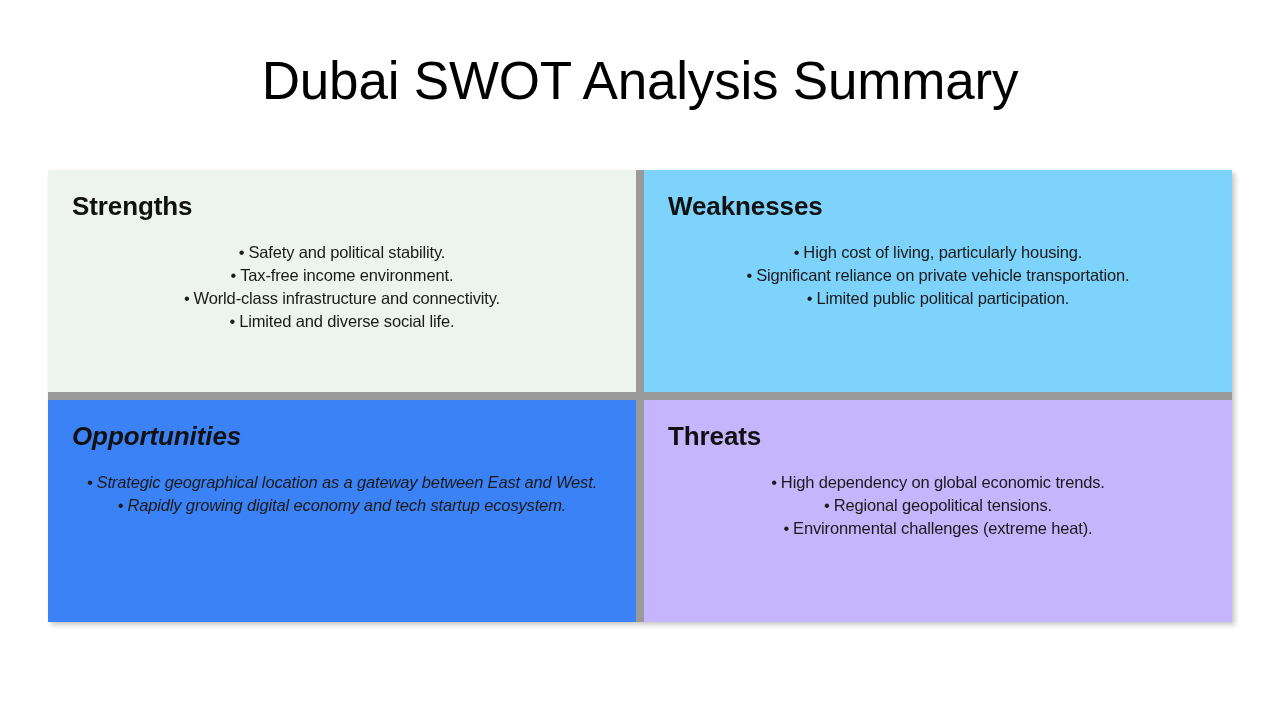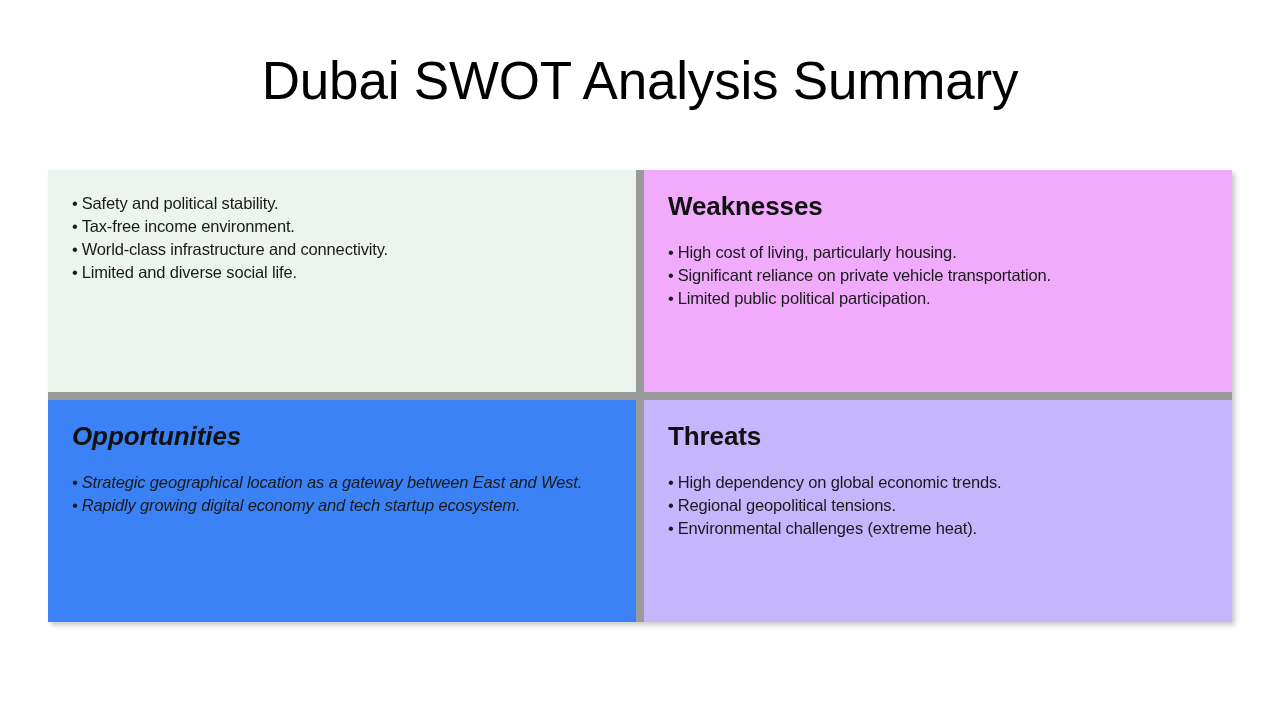--- a/index.html
+++ b/index.html
@@ -107,6 +107,7 @@
   <div class="swot-grid">
 
     <div class="quadrant q-strengths">
+      <div class="q-heading">Strengths</div>
       <ul class="q-list">
         <li class="q-item"><span class="bullet">•</span><span>Safety and political stability.</span></li>
         <li class="q-item"><span class="bullet">•</span><span>Tax-free income environment.</span></li>

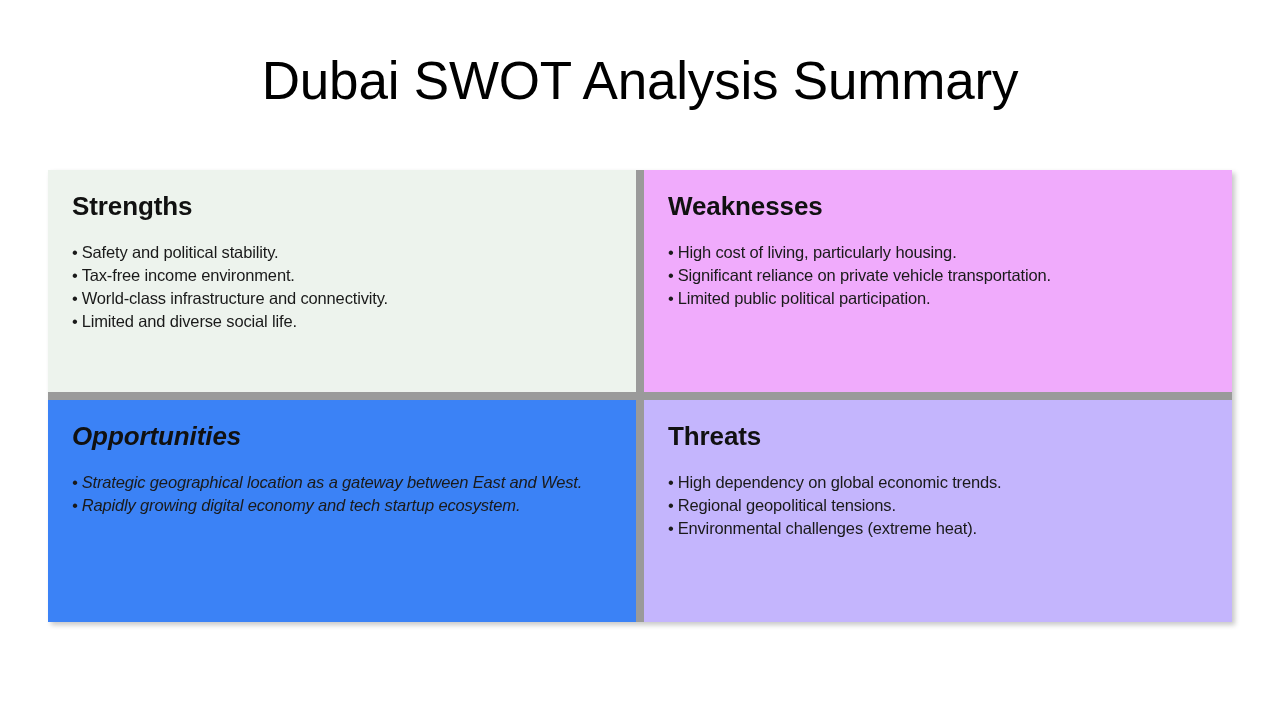--- a/index.html
+++ b/index.html
@@ -61,7 +61,7 @@
     overflow: hidden;
   }
   .q-strengths     { background: #edf3ed; }
-  .q-weaknesses    { background: #f0abfc; }
+  .q-weaknesses    { background: #7dd3fc; }
   .q-opportunities { background: #3b82f6; font-style: italic; }
   .q-threats       { background: #c4b5fd; }
 

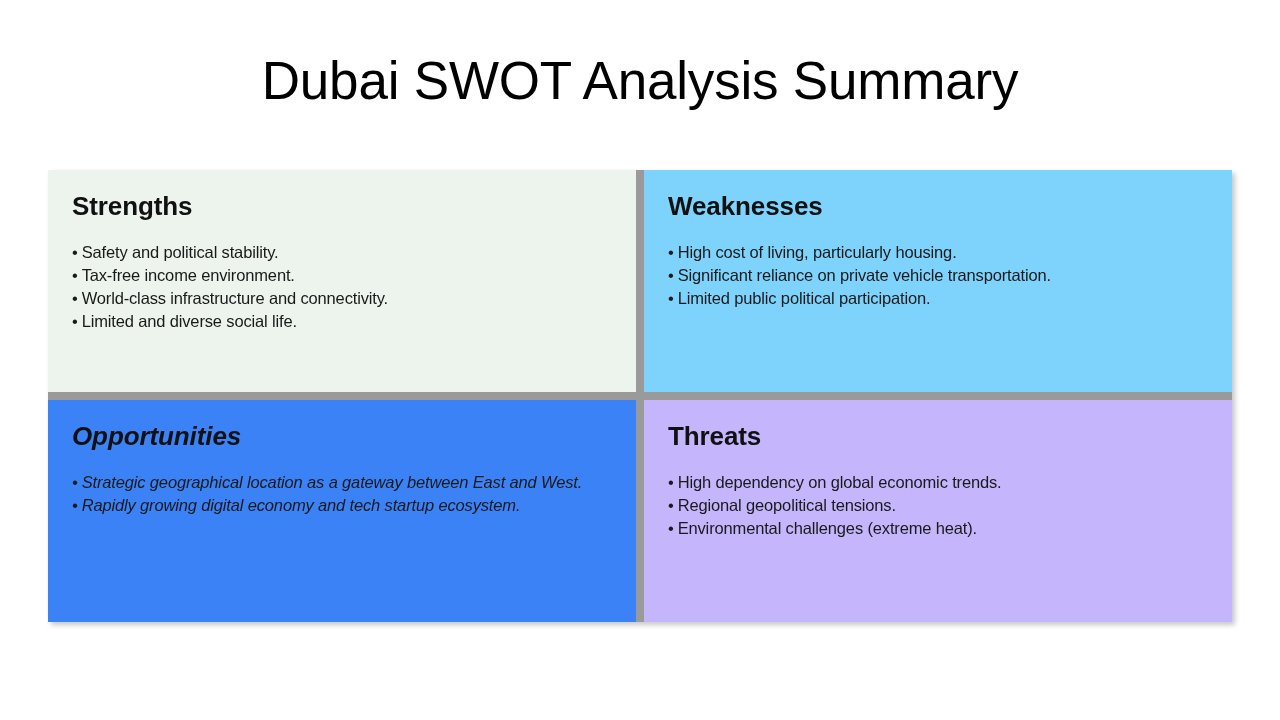--- a/index.html
+++ b/index.html
@@ -80,6 +80,7 @@
     list-style: none;
     margin: 0;
     padding: 0;
+    text-align: center;
   }
   .q-item {
     font-family: "Liberation Sans", sans-serif;

